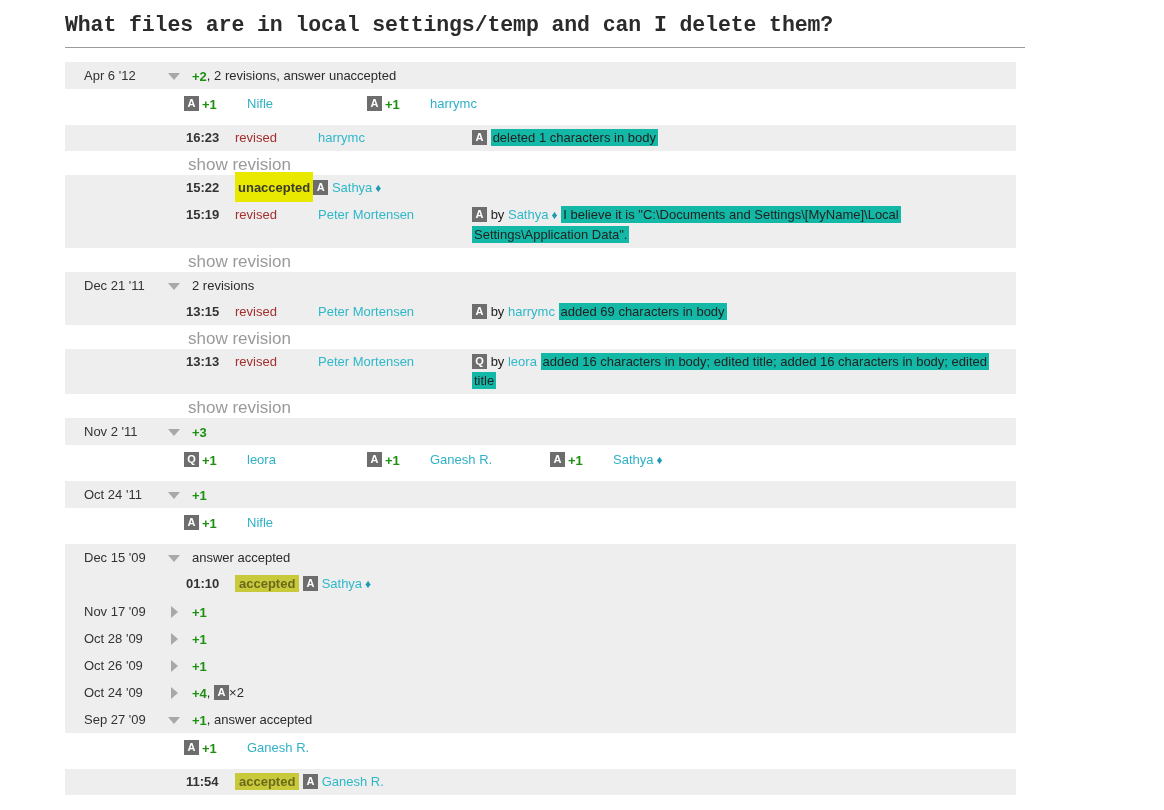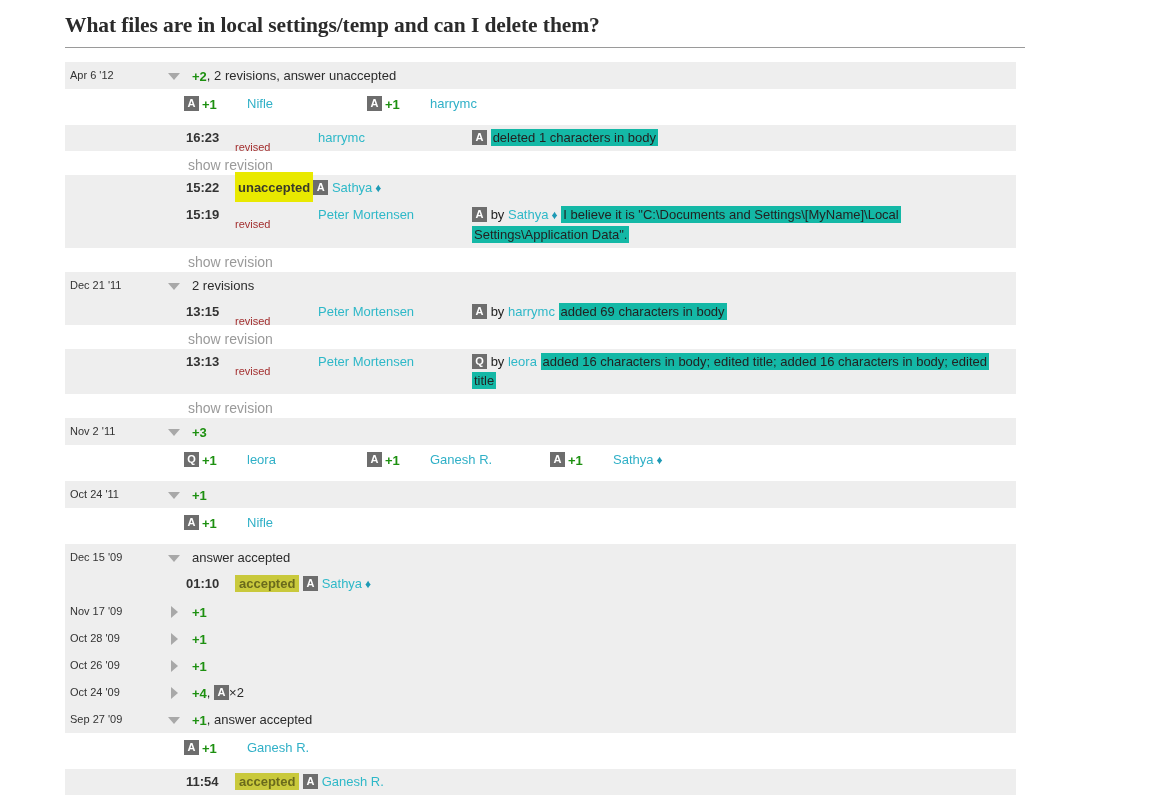--- a/index.html
+++ b/index.html
@@ -37,7 +37,7 @@
     letter-spacing: -0.1px;
     color: #2b2b2b;
     line-height: 26px;
-    font-family: Liberation Serif, serif;
+    font-family: Liberation Mono, monospace;
   }
   .title-rule {
     margin-top: 9px;

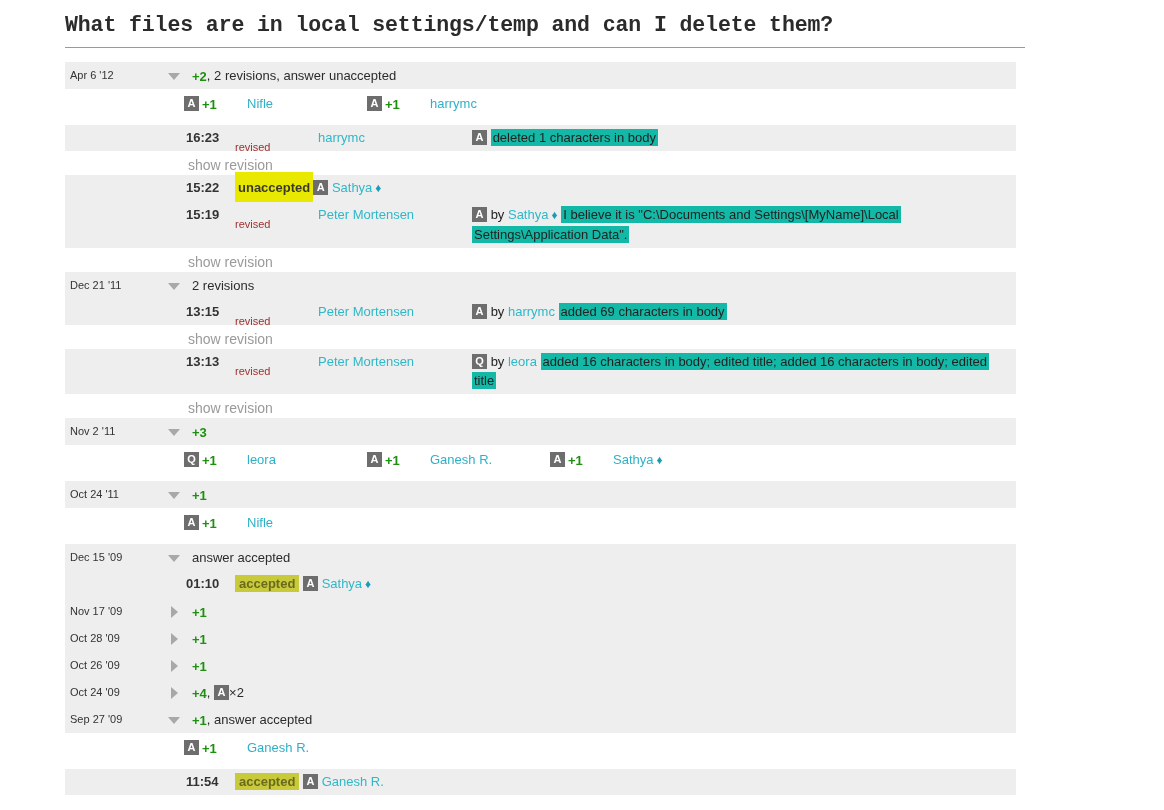--- a/index.html
+++ b/index.html
@@ -69,10 +69,10 @@
   }
   .grouprow .date {
     position: absolute;
-    left: 5px;
+    left: 19px;
     top: 0;
     color: #333333;
-    font-size: 11px;
+    font-size: 13px;
     white-space: nowrap;
   }
   .toggle {

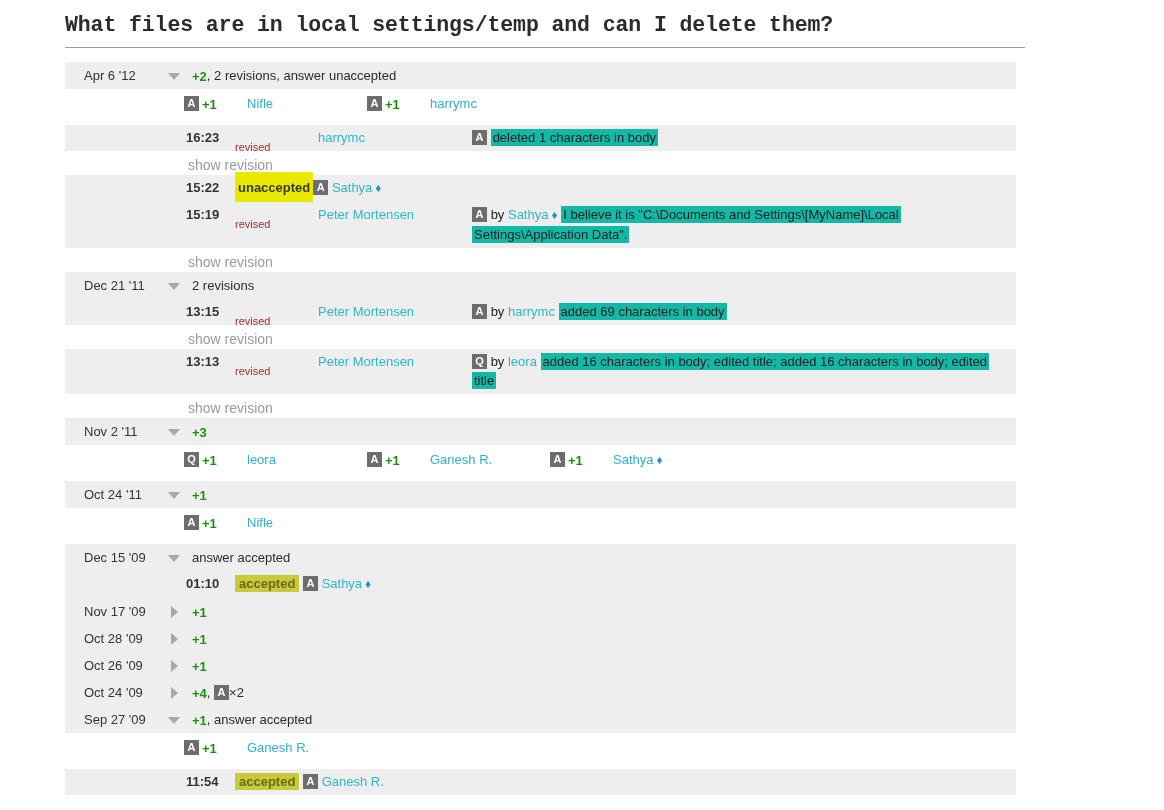--- a/index.html
+++ b/index.html
@@ -155,8 +155,8 @@
   .eventrow .action {
     position: absolute;
     left: 170px;
-    top: 13px;
-    font-size: 11px;
+    top: 3px;
+    font-size: 13px;
     line-height: 19px;
     white-space: nowrap;
   }

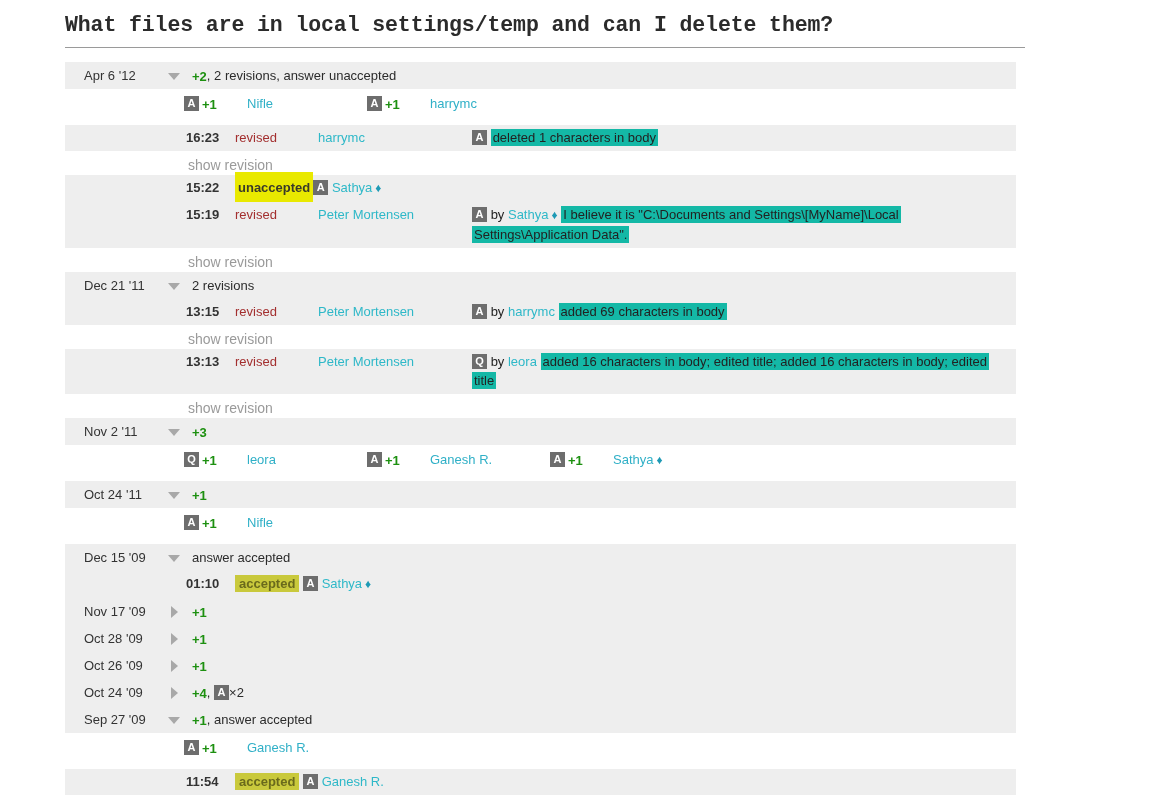--- a/index.html
+++ b/index.html
@@ -219,7 +219,7 @@
     left: 123px;
     top: 2px;
     color: #9a9a9a;
-    font-size: 14px;
+    font-size: 17px;
     text-decoration: none;
     cursor: pointer;
   }

